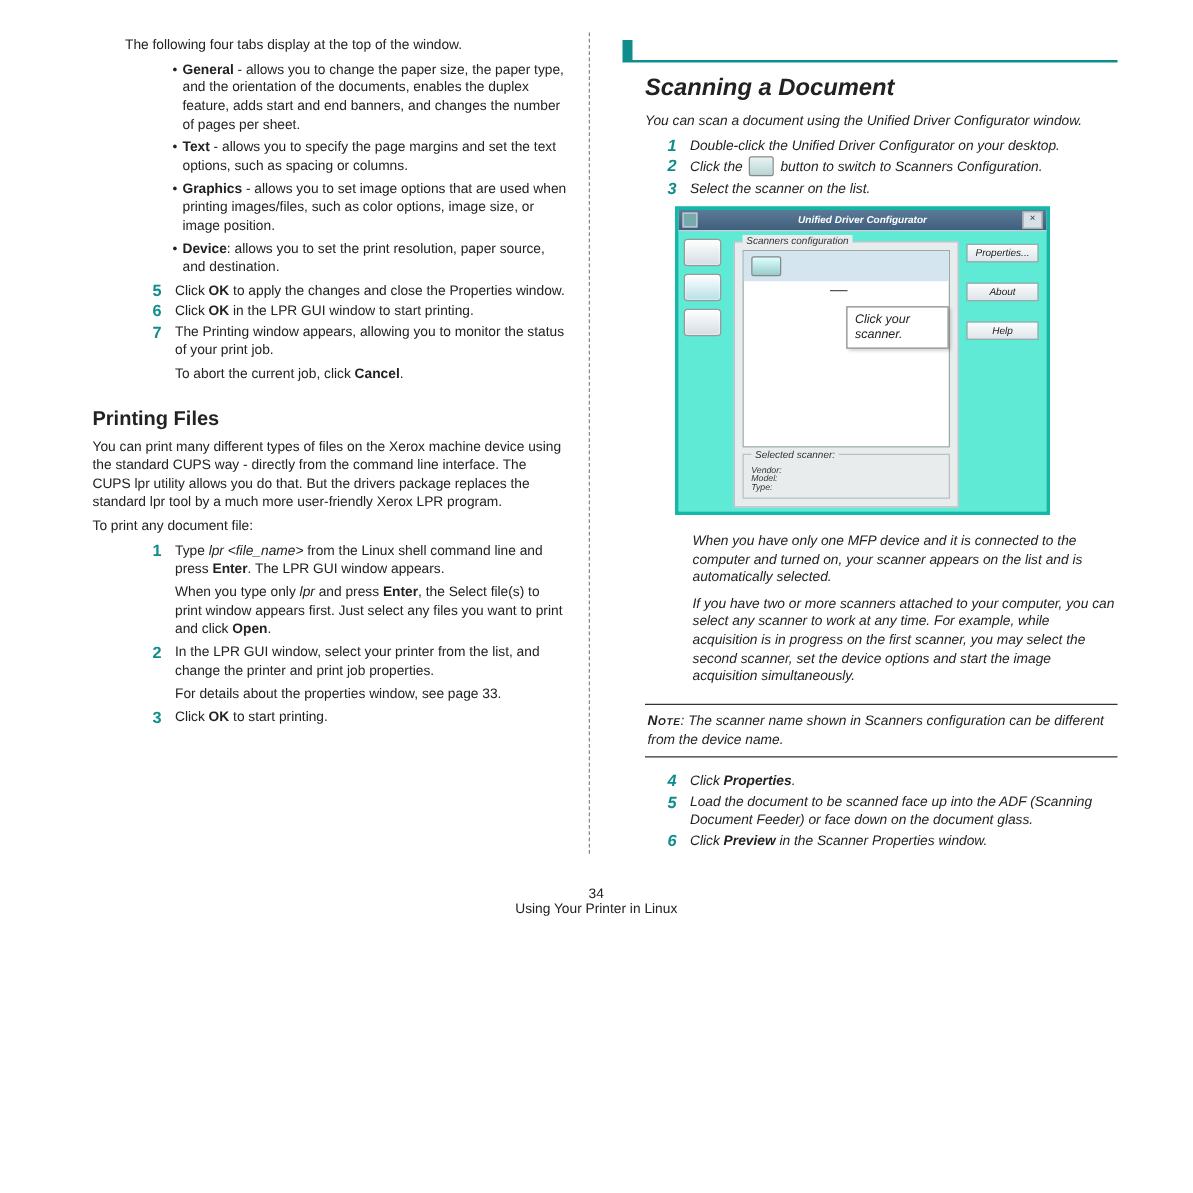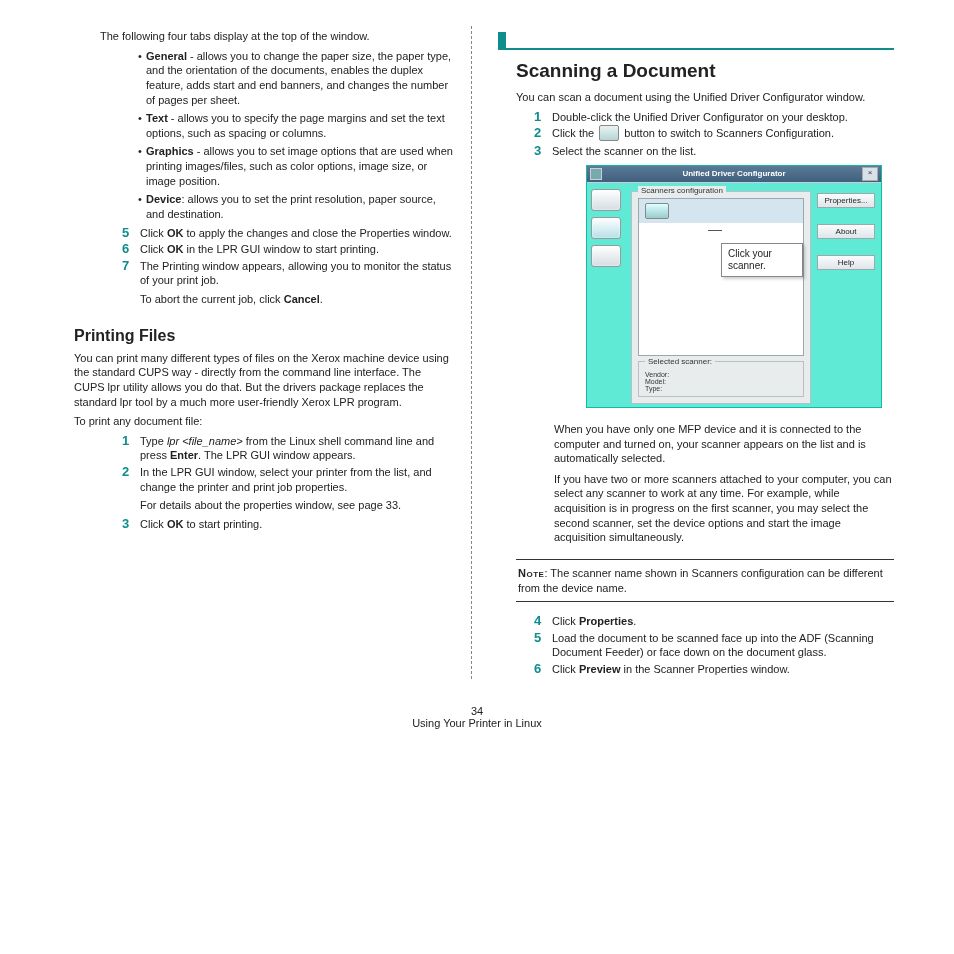--- a/index.html
+++ b/index.html
@@ -33,7 +33,7 @@
     background: #0f8d8d;
   }
   .body-block { padding-left: 26px; }
-  .body-block-right { padding-left: 26px; margin-top: 34px; }
+  .body-block-right { padding-left: 26px; margin-top: 34px; font-style: italic; }
   p { margin: 3px 0 5px 0; line-height: 1.33; }
   .hang-list { padding: 0 0 0 64px; }
   .hang-bullet { display: flex; margin: 2px 0 4px 0; line-height:1.33; }

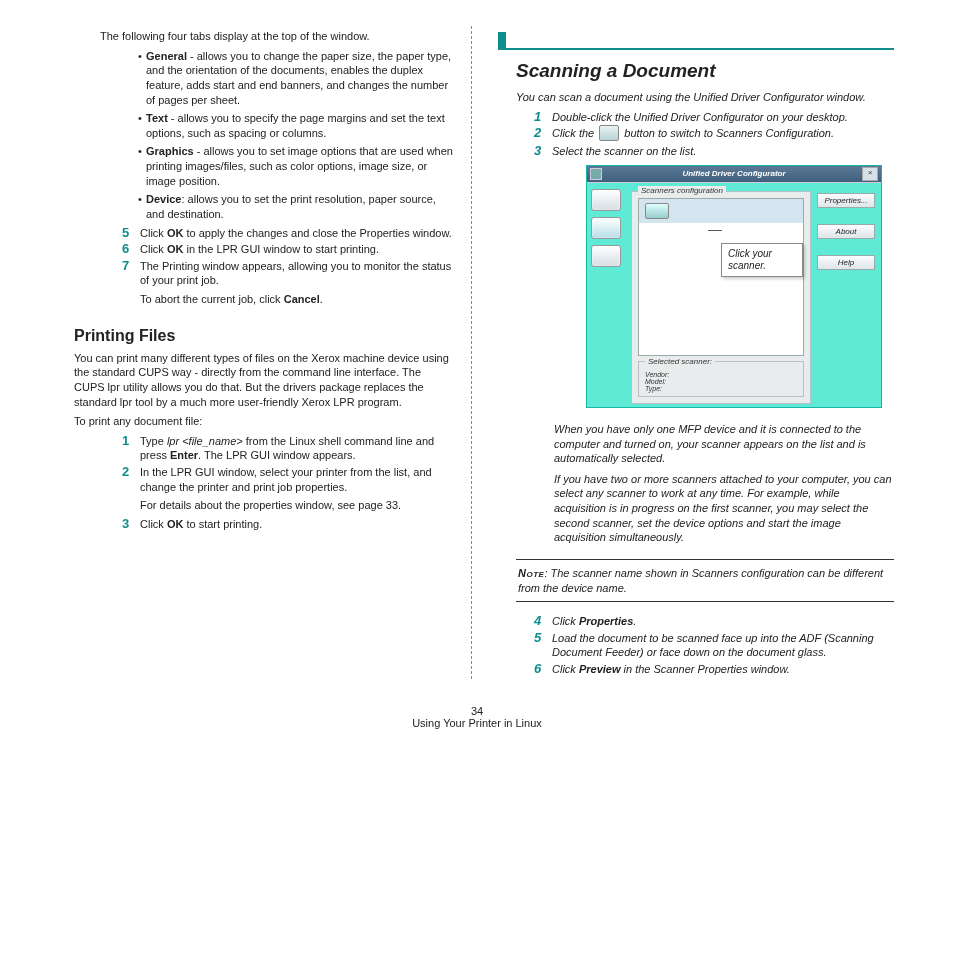--- a/index.html
+++ b/index.html
@@ -60,12 +60,12 @@
   b { font-weight: bold; }
   i { font-style: italic; }
   .screenshot {
-    margin: 6px 0 6px 70px;
+    margin: 6px 0 6px 24px;
     width: 294px;
     font-family: Tahoma, sans-serif;
     font-size: 9px;
     color: #222;
-    border: 1px solid #14b8a6;
+    border: 3px solid #14b8a6;
   }
   .sc-titlebar {
     background: linear-gradient(#5a7a98,#3f5f7d);

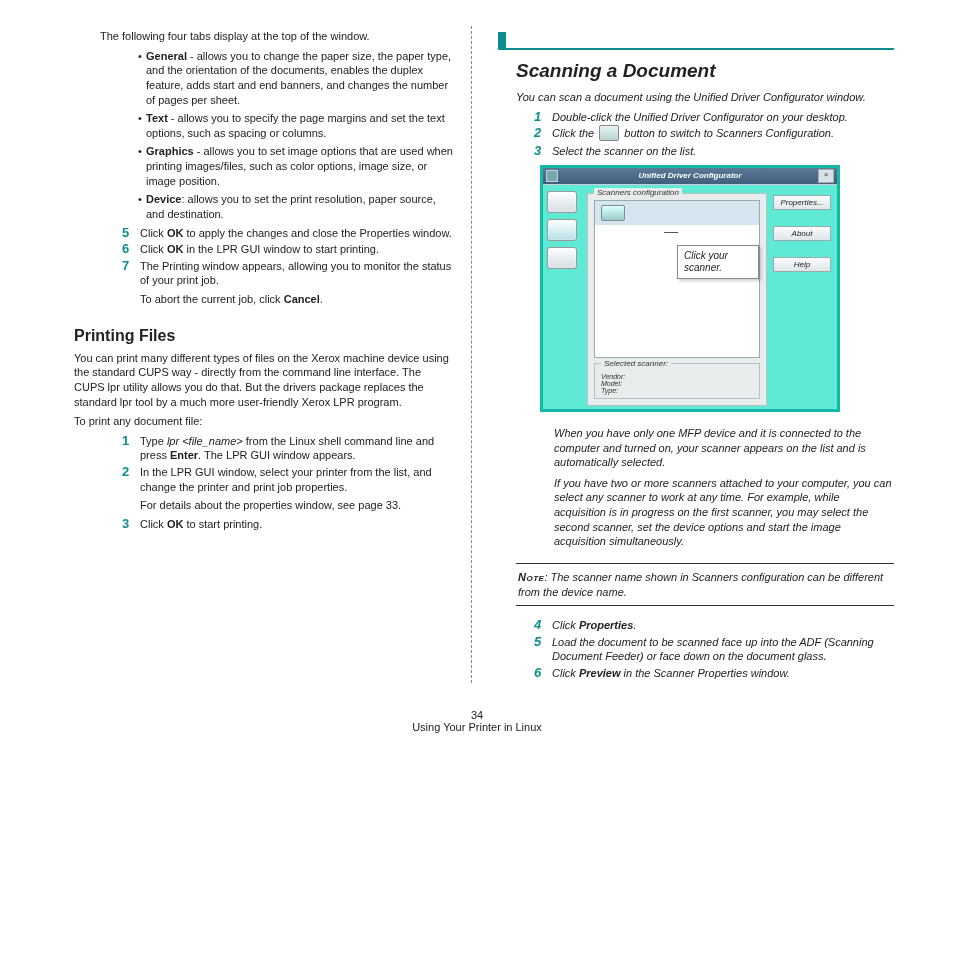--- a/index.html
+++ b/index.html
@@ -216,6 +216,9 @@
           </span>
         </div>
       </div>
+      <p class="sub">
+        <span>When you type only </span><i>lpr</i><span> and press </span><b>Enter</b><span>, the Select file(s) to print window appears first. Just select any files you want to print and click </span><b>Open</b><span>.</span>
+      </p>
 
       <div class="num-list">
         <div class="num-item">

